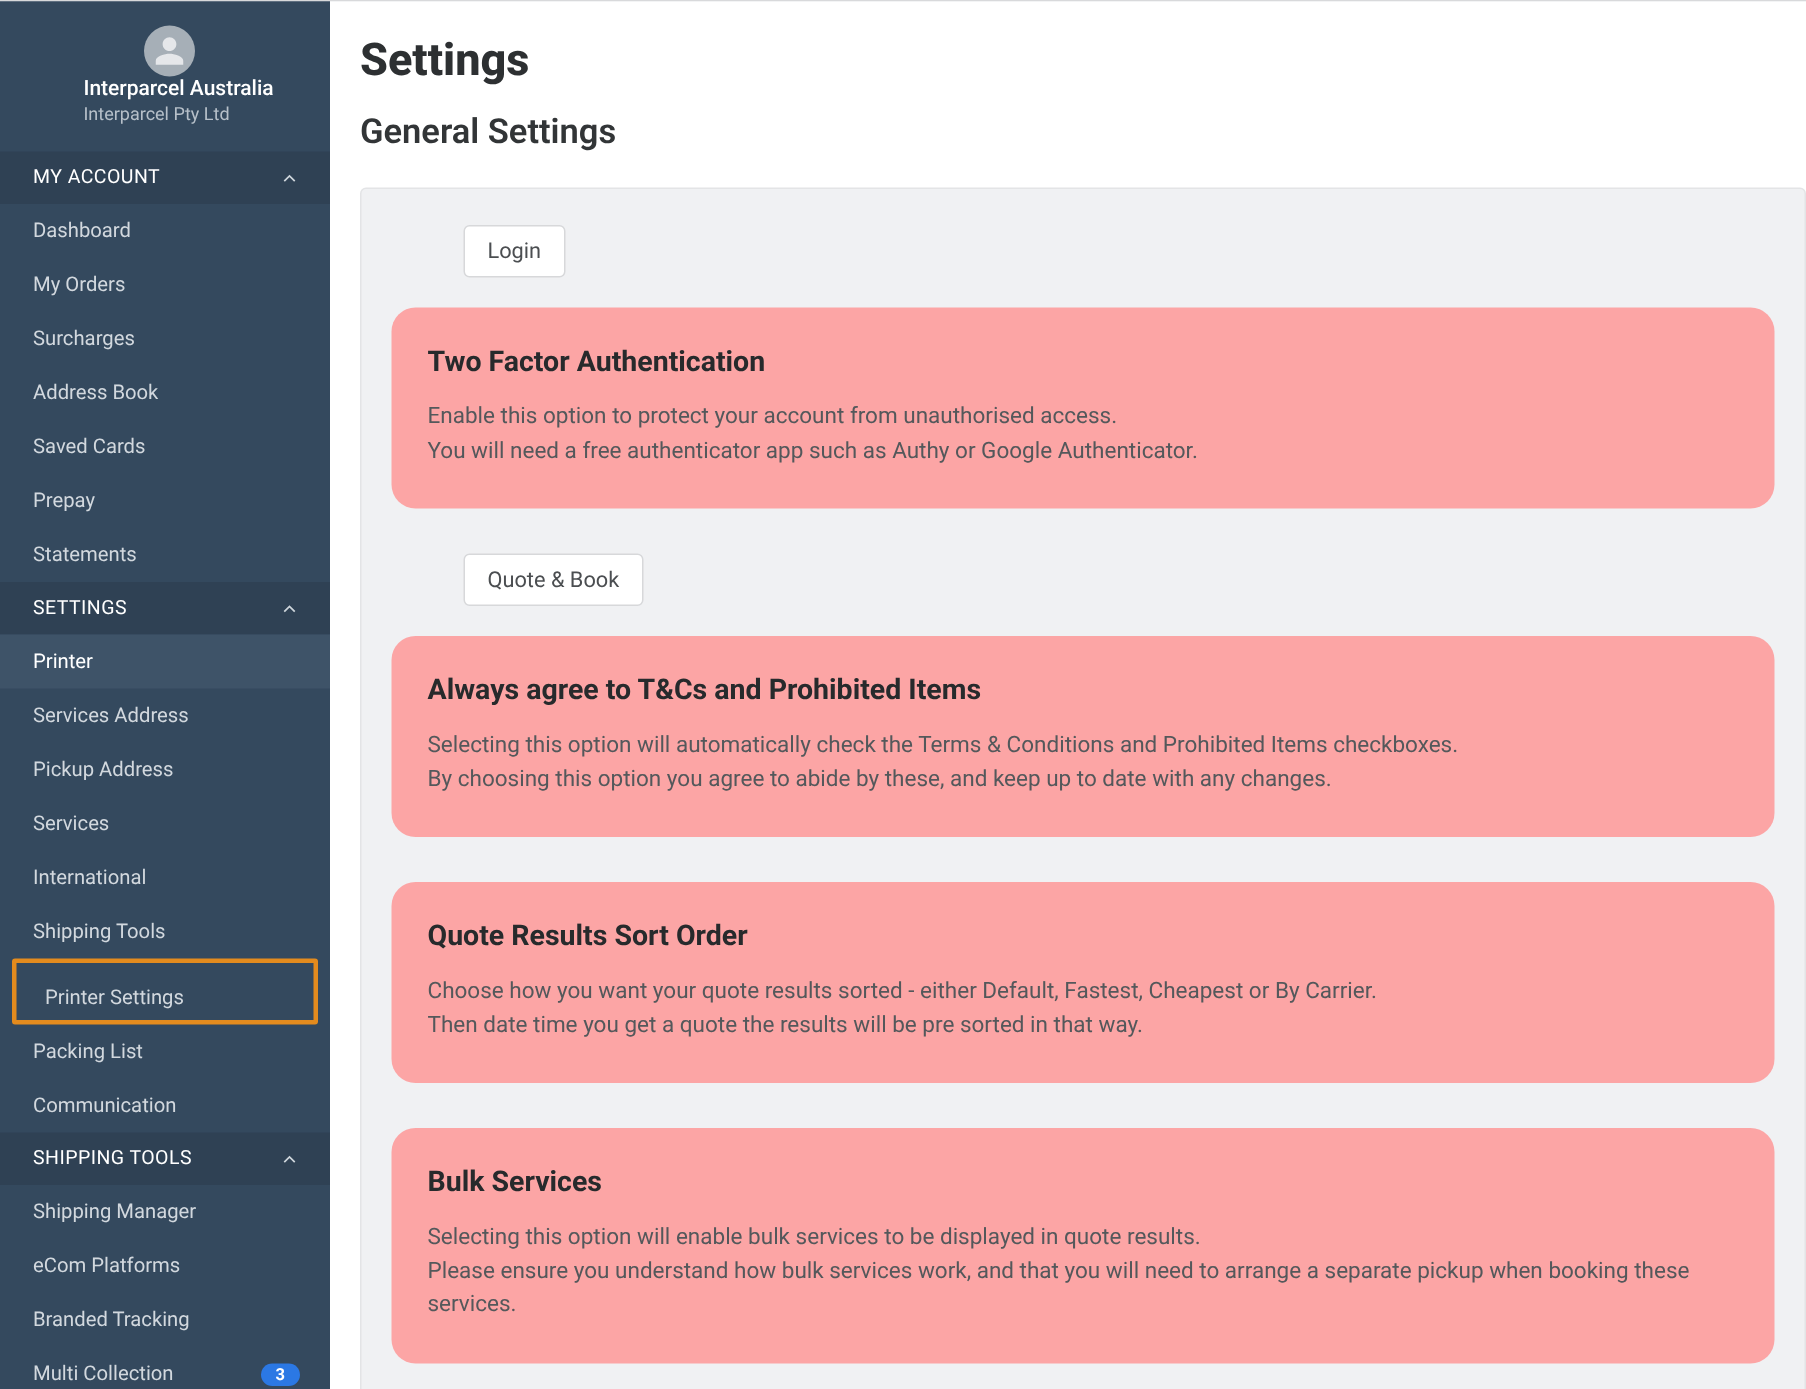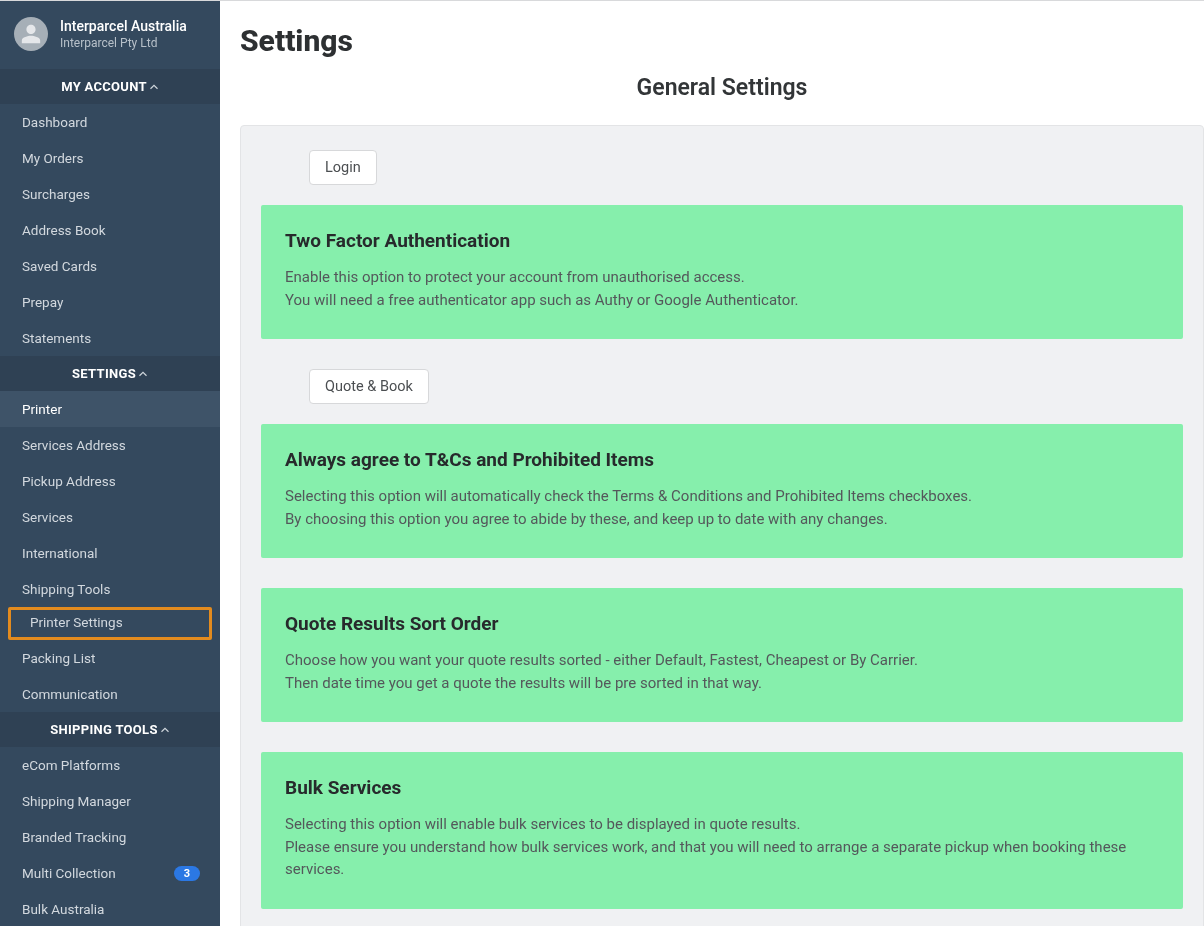--- a/index.html
+++ b/index.html
@@ -23,8 +23,9 @@
   .profile {
     display: flex;
     align-items: center;
-    padding: 16px 14px 18px 14px;
+    padding: 16px 14px 18px 32px;
     background: #34495e;
+    flex-direction: column;
   }
   .avatar {
     width: 34px;

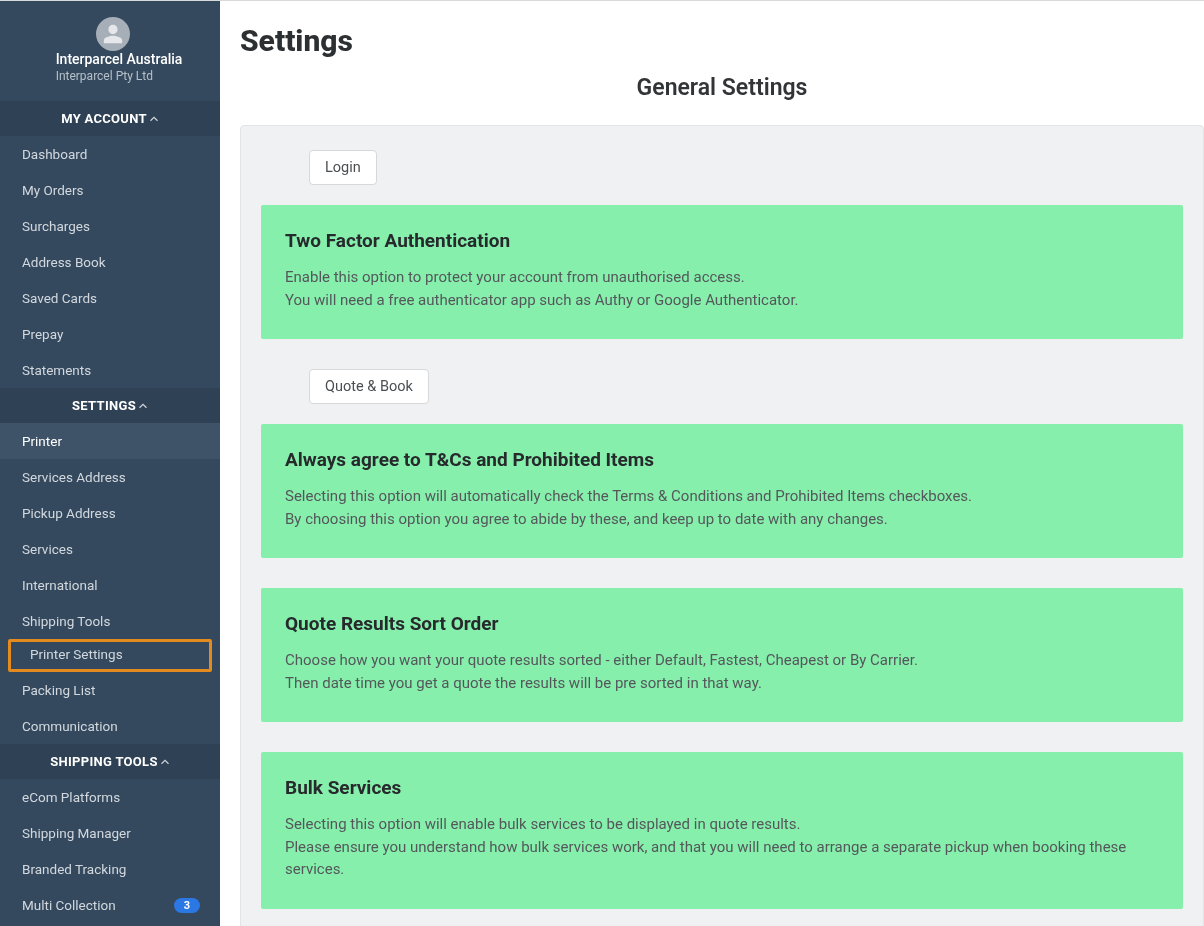--- a/index.html
+++ b/index.html
@@ -99,7 +99,6 @@
     font-weight: 600;
     color: #323537;
     padding: 6px 0 24px 20px;
-    text-align: center;
   }
   .content-wrap {
     background: #f0f1f3;

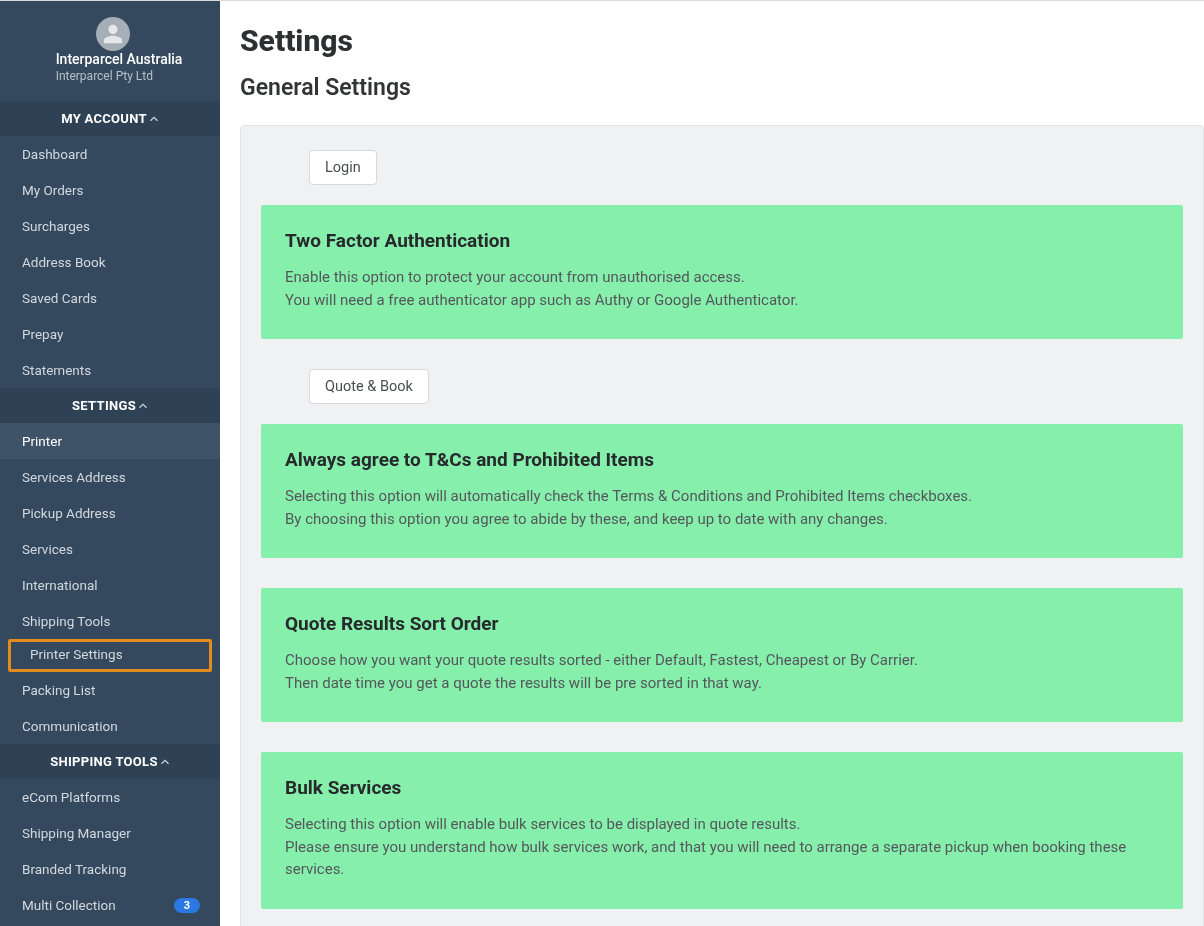--- a/index.html
+++ b/index.html
@@ -43,12 +43,12 @@
   .section-header {
     display: flex;
     align-items: center;
-    justify-content: center;
+    justify-content: space-between;
     padding: 10px 20px 10px 22px;
     background: #2f4154;
     color: #ffffff;
     font-size: 13px;
-    font-weight: 700;
+    font-weight: 400;
     letter-spacing: .3px;
     cursor: pointer;
   }

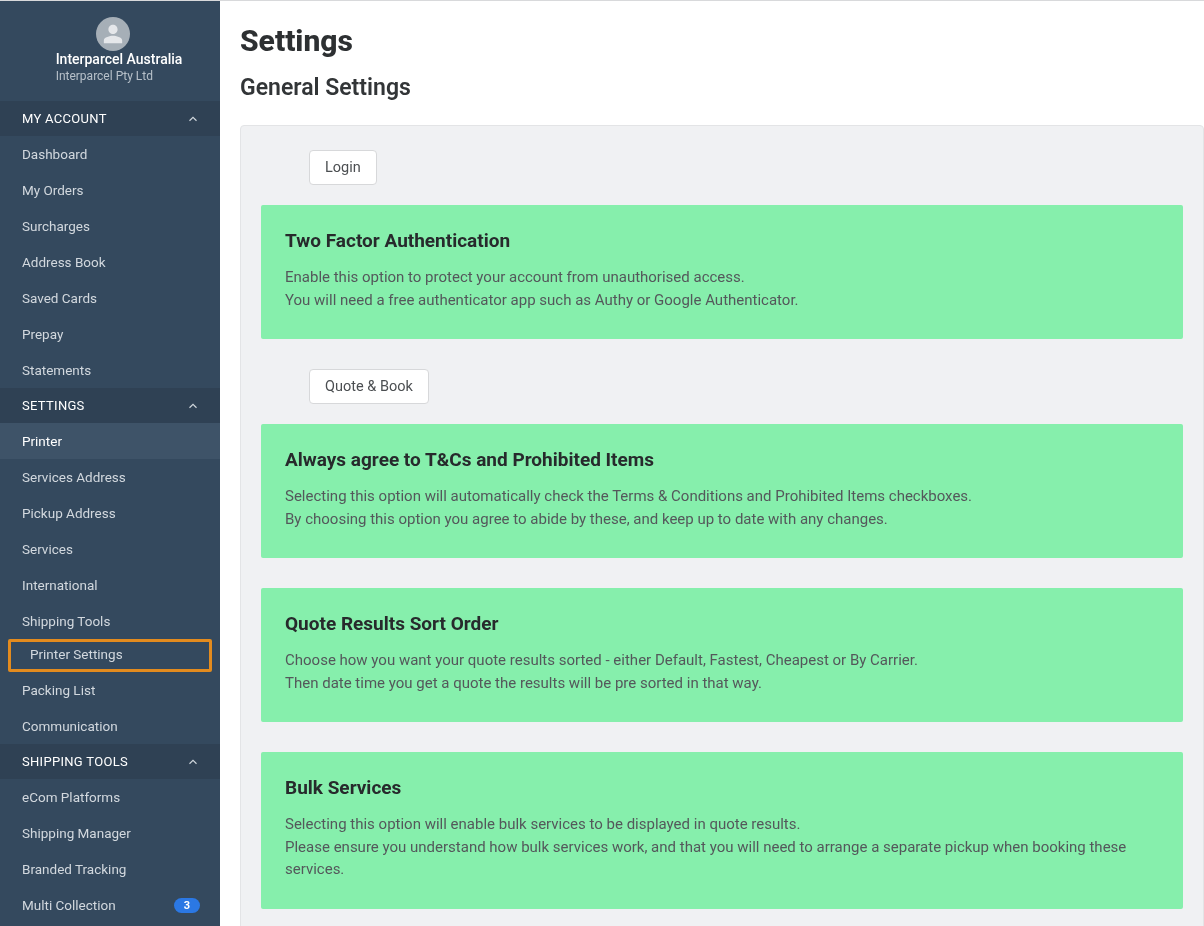--- a/index.html
+++ b/index.html
@@ -120,8 +120,8 @@
     margin-left: 48px;
   }
   .card {
-    background: #86efac;
-    border-radius: 2px;
+    background: #fca5a5;
+    border-radius: 16px;
     padding: 24px 24px 28px 24px;
     margin-bottom: 30px;
   }

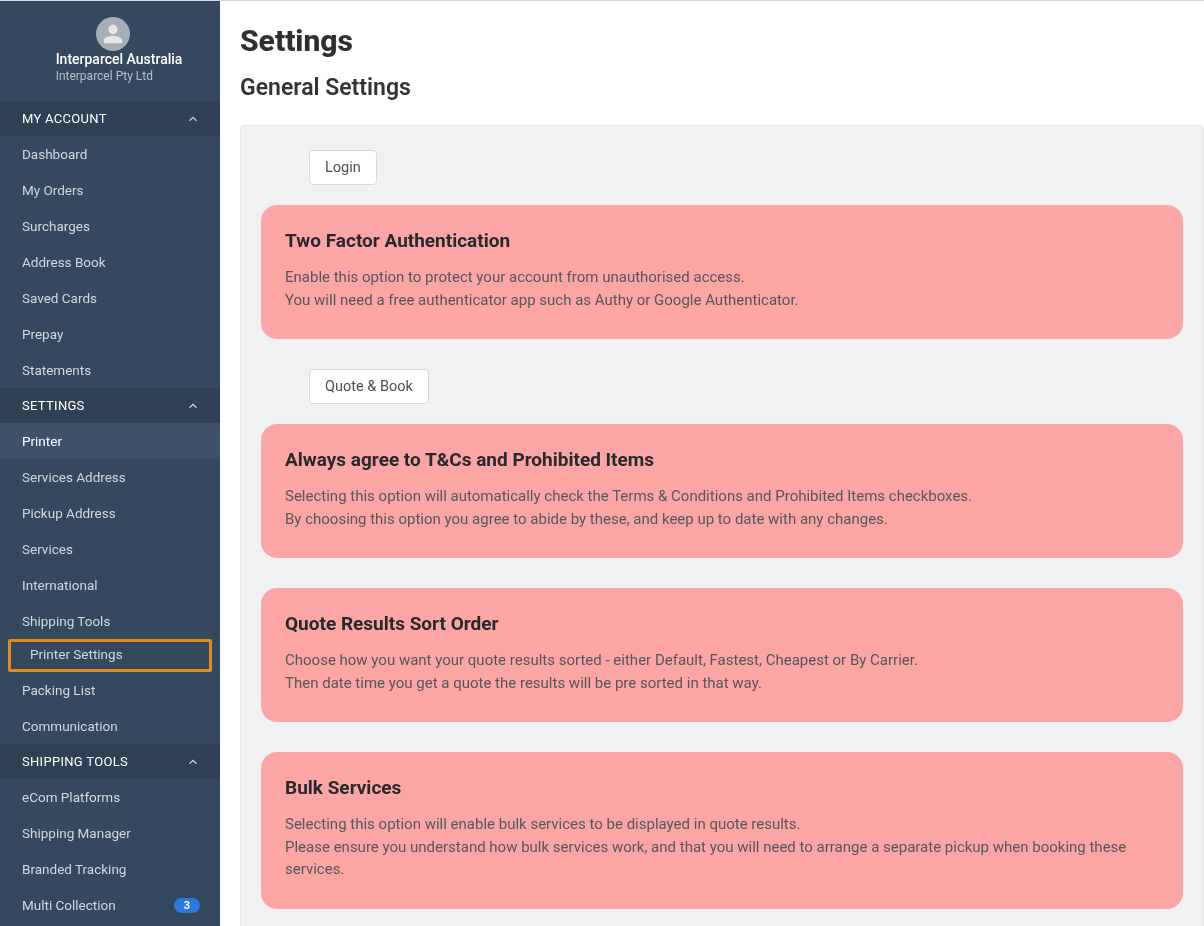--- a/index.html
+++ b/index.html
@@ -66,7 +66,7 @@
   .nav-item.active { background: #3e5368; color: #ffffff; }
   .nav-item.highlight {
     border: 3px solid #e38b1e;
-    padding: 4px 17px 7px 19px;
+    padding: 15px 17px 7px 19px;
     margin: 0 8px 0 8px;
     border-radius: 2px;
     text-align: center;

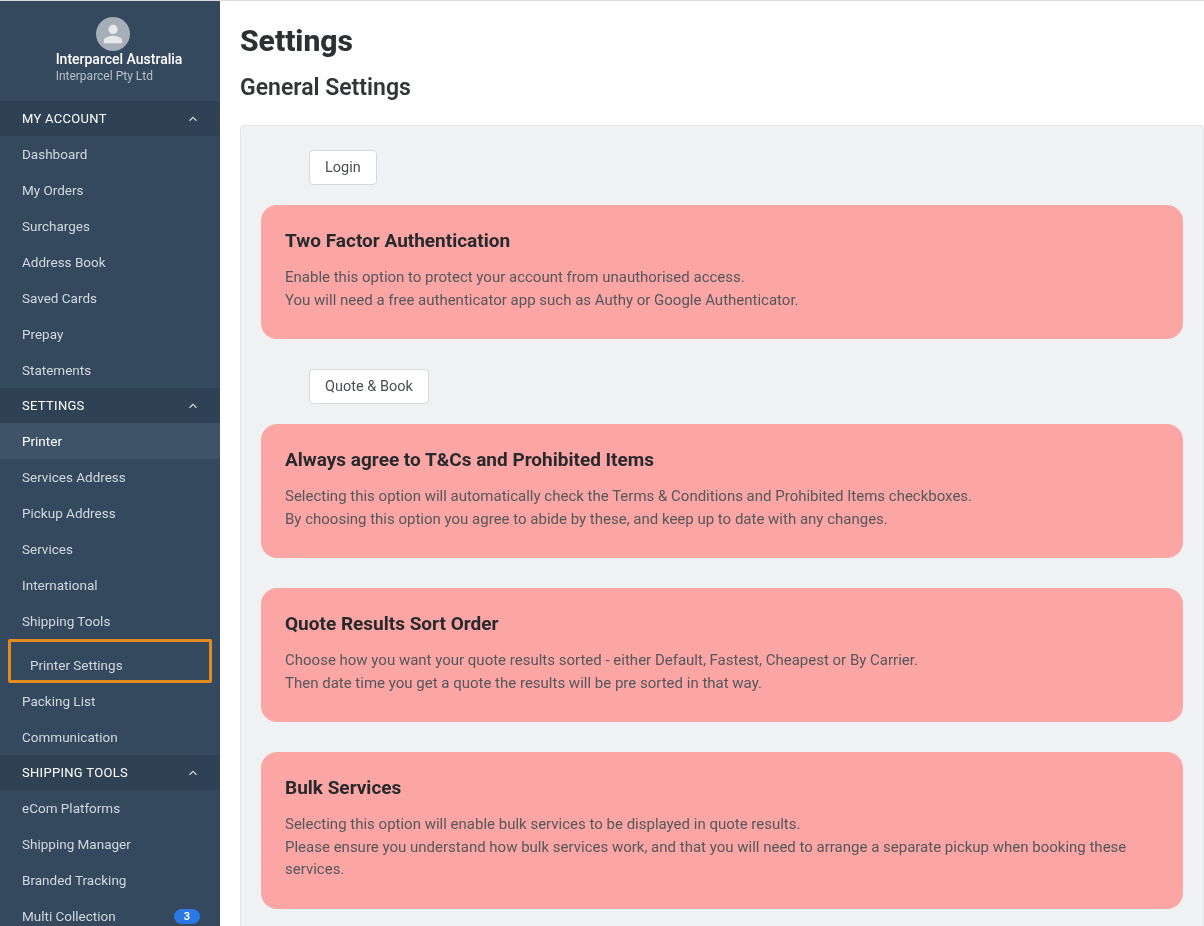--- a/index.html
+++ b/index.html
@@ -231,10 +231,10 @@
       </span>
     </div>
     <div class="nav-item">
+        <span>Shipping Manager</span>
+      </div>
+    <div class="nav-item">
         <span>eCom Platforms</span>
-      </div>
-    <div class="nav-item">
-        <span>Shipping Manager</span>
       </div>
     <div class="nav-item">
         <span>Branded Tracking</span>

